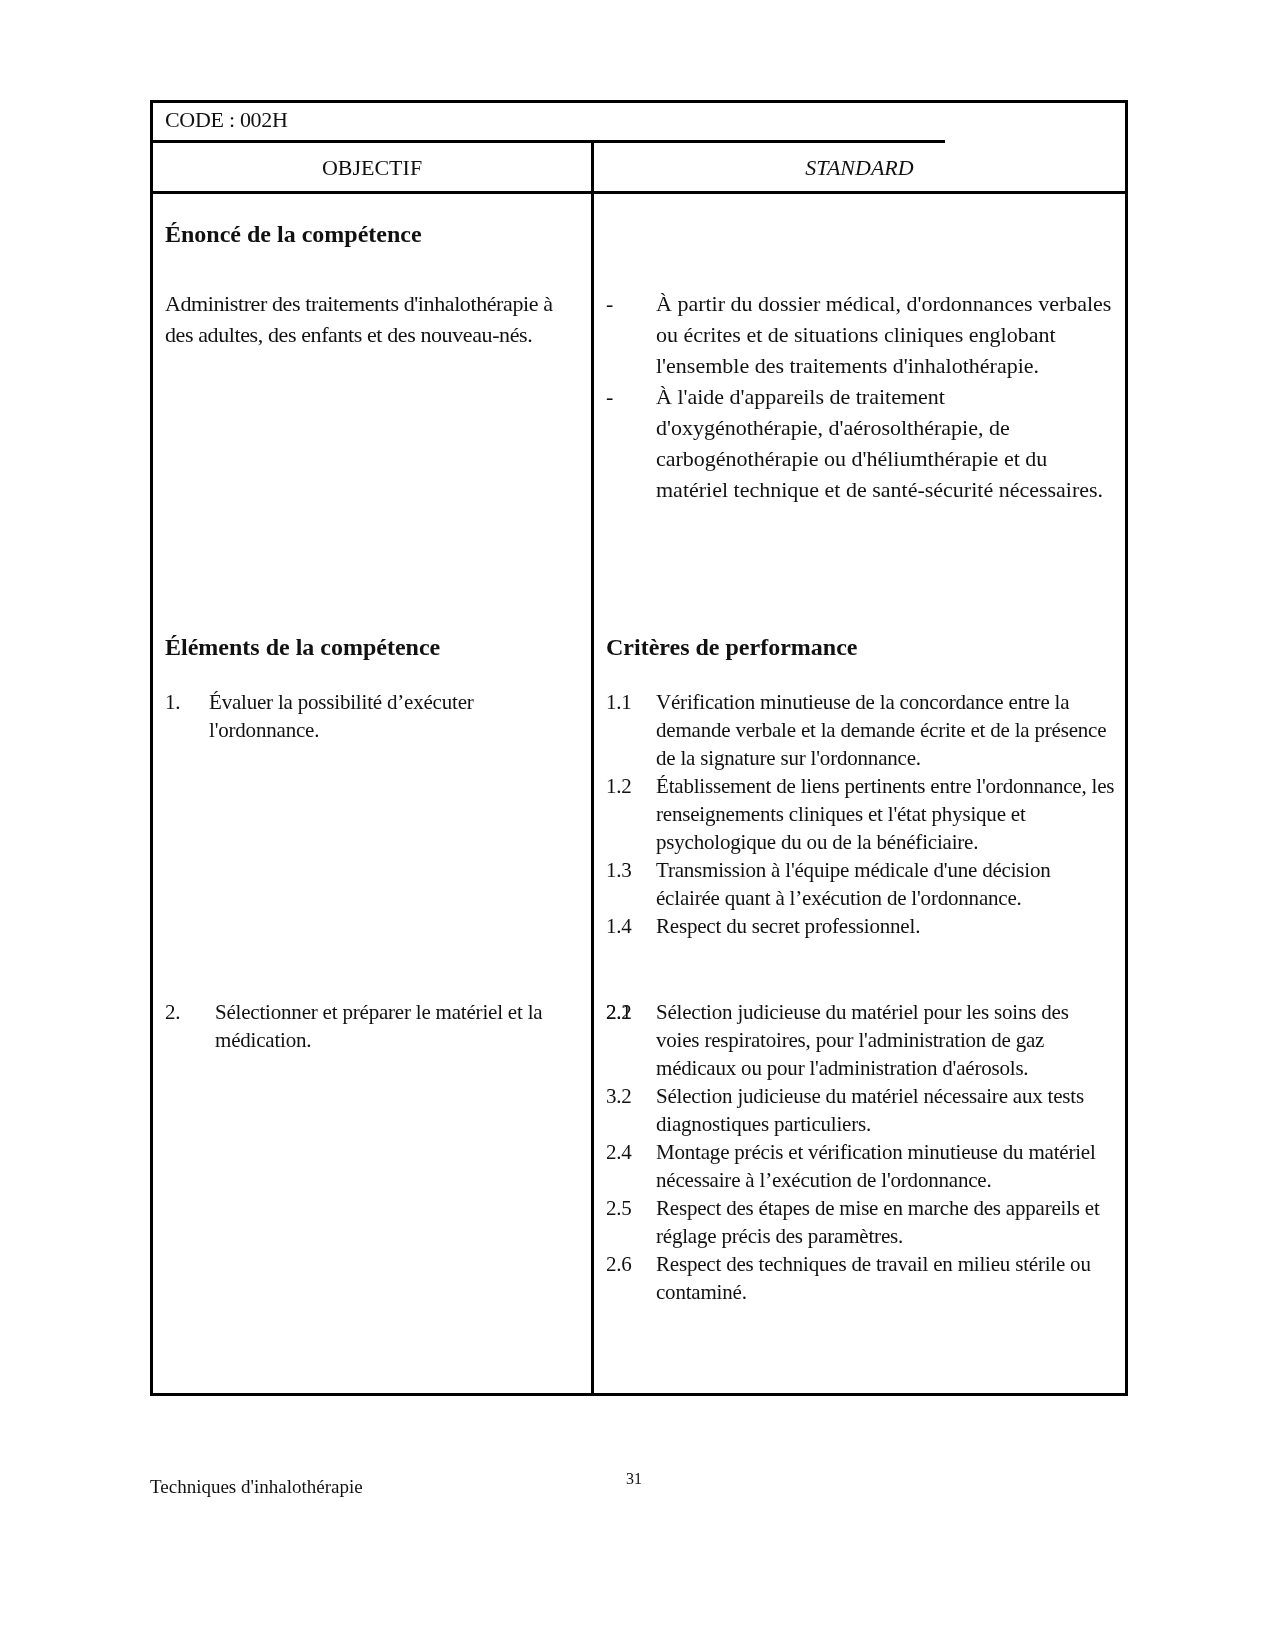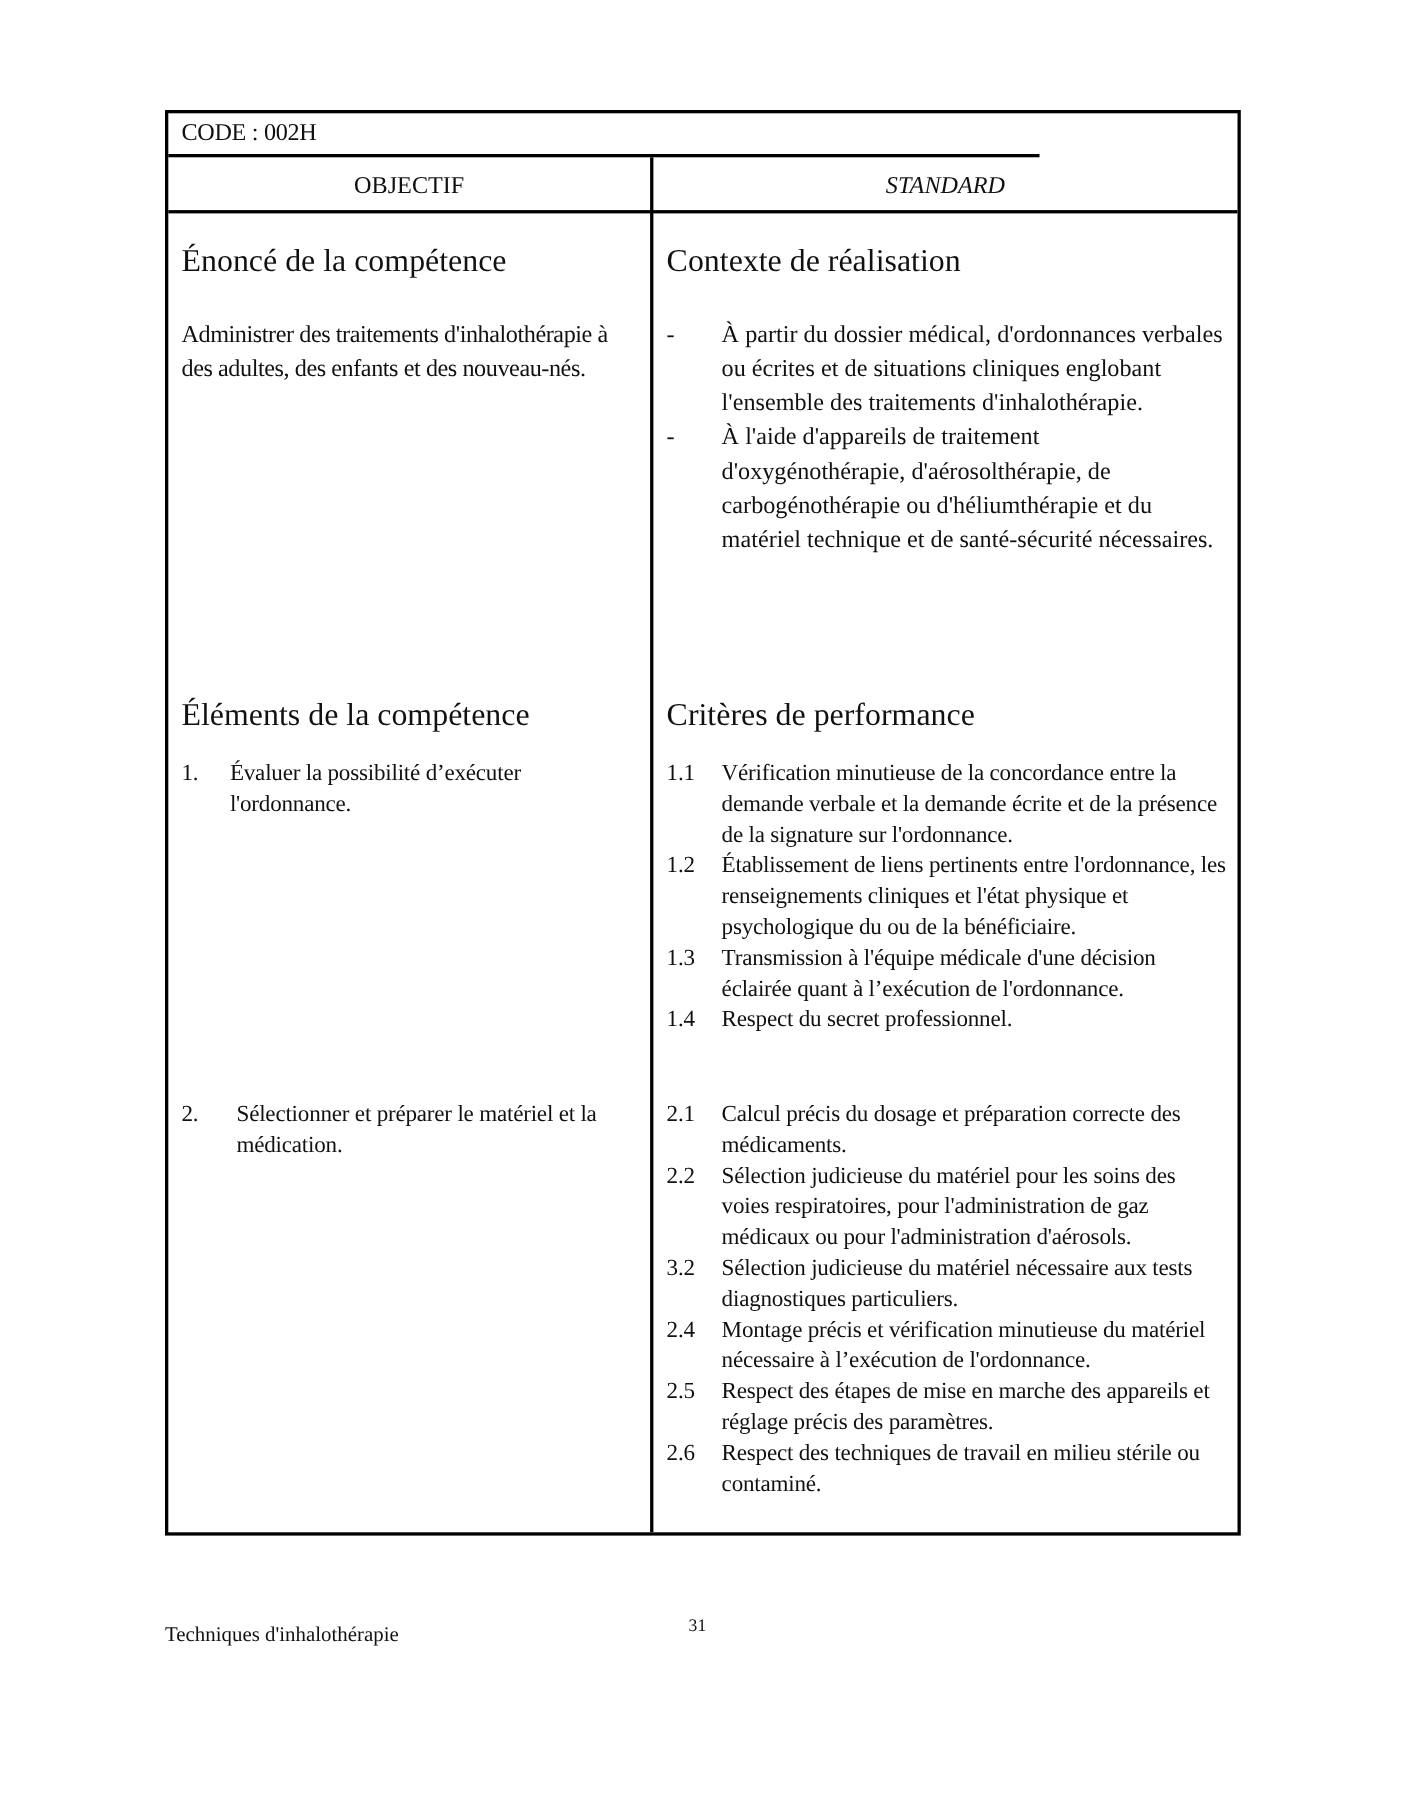--- a/index.html
+++ b/index.html
@@ -13,7 +13,7 @@
   .hdr.right { left: 441px; width: 531px; font-style: italic; }
   .vline { position: absolute; left: 438px; top: 40px; width: 3px; height: 1250px; background: #000; }
   .col { position: absolute; font-family: "Liberation Serif", serif; font-size: 22px; line-height: 31px; }
-  .heading { font-weight: normal; font-size: 29px; font-family: "Liberation Serif", serif; position: absolute; }
+  .heading { font-weight: bold; font-size: 24px; font-family: "Liberation Serif", serif; position: absolute; }
   .lcol { left: 12px; width: 418px; }
   .rcol { left: 453px; width: 510px; }
   .bul { position: relative; padding-left: 50px; }

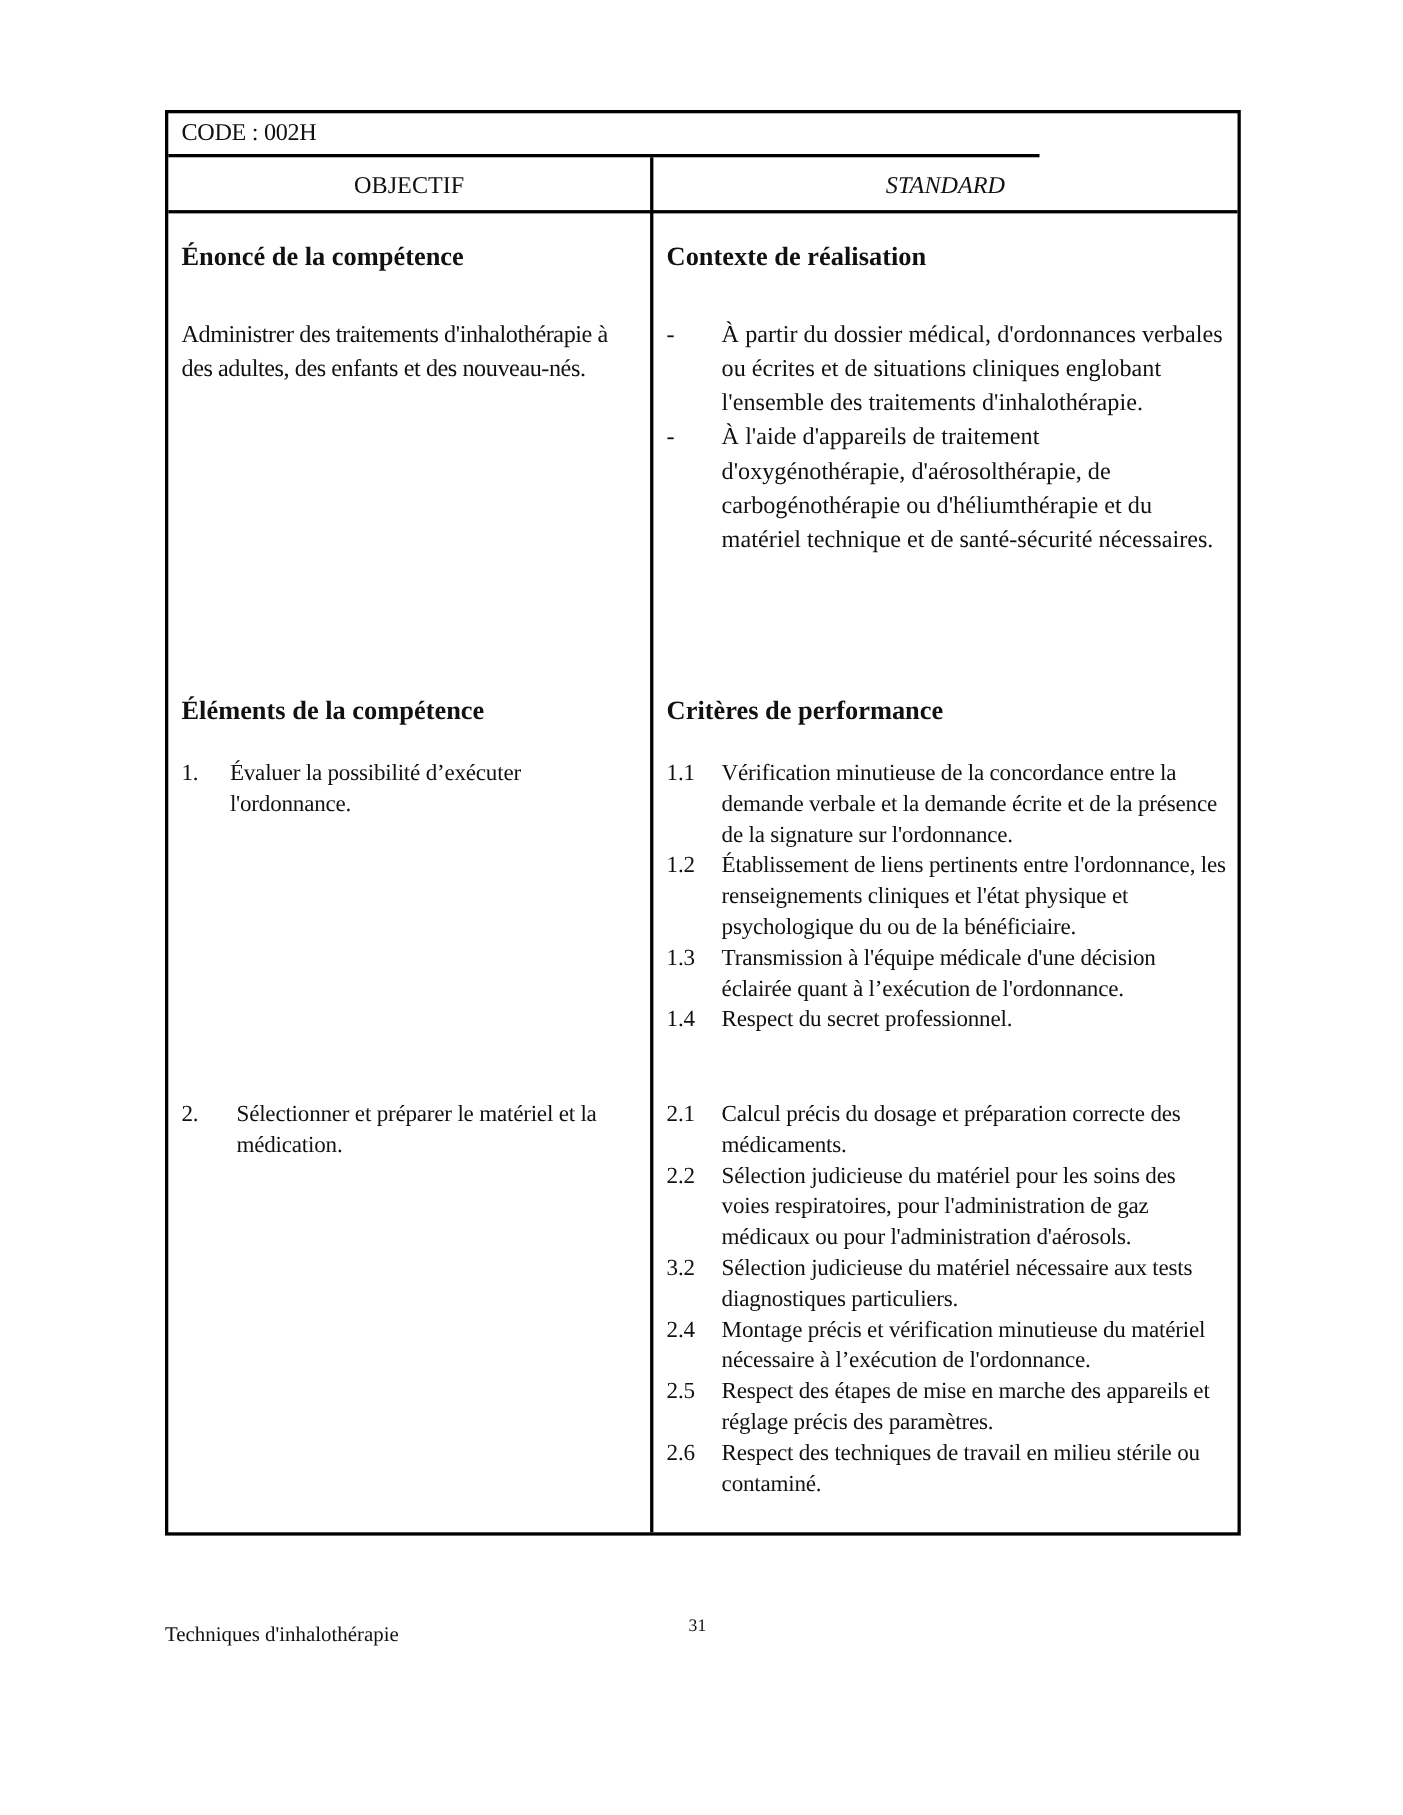--- a/index.html
+++ b/index.html
@@ -42,7 +42,6 @@
   <div class="heading lcol" style="top:118px;">Énoncé de la compétence</div>
   <div class="col lcol" style="top:185px; letter-spacing:-0.4px;">Administrer des traitements d'inhalothérapie à des adultes, des enfants et des nouveau-nés.</div>
 
-  <div class="heading rcol" style="top:118px;">Contexte de réalisation</div>
   <div class="col rcol" style="top:185px;">
     <div class="bul">
       <span class="mark">-</span>

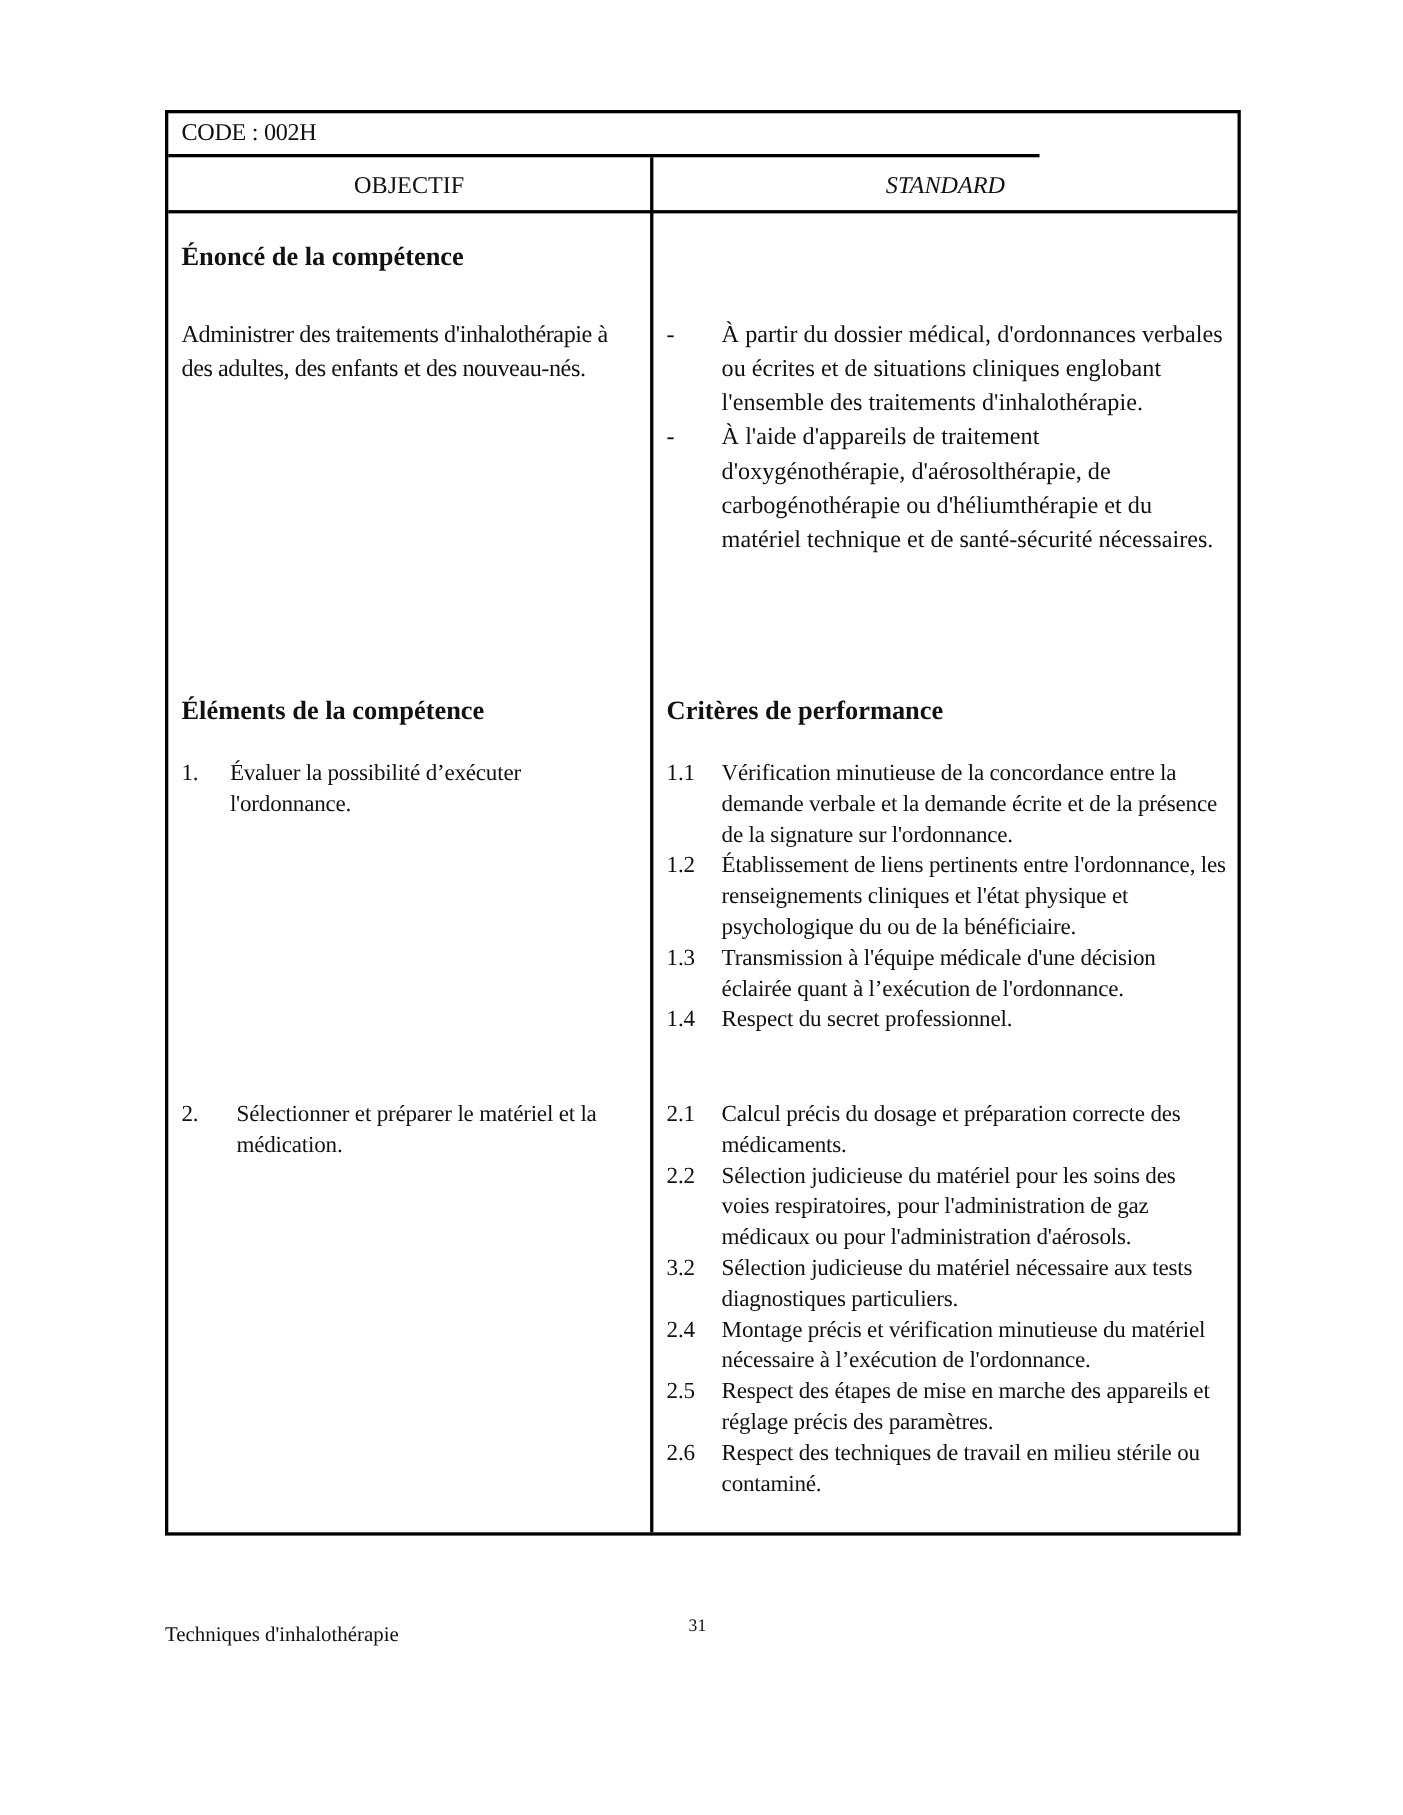--- a/index.html
+++ b/index.html
@@ -75,7 +75,7 @@
     <div class="crit"><span class="num">1.4</span><span>Respect du secret professionnel.</span></div>
   </div>
   <div class="col rcol" style="top:895px;">
-    <div class="crit"><span class="num">2.1</span><span>Calcul précis du dosage et préparation correcte des médicaments.</span></div>
+    <div class="crit"><span class="num">2.1</span></div>
     <div class="crit"><span class="num">2.2</span><span>Sélection judicieuse du matériel pour les soins des voies respiratoires, pour l'administration de gaz médicaux ou pour l'administration d'aérosols.</span></div>
     <div class="crit"><span class="num">3.2</span><span>Sélection judicieuse du matériel nécessaire aux tests diagnostiques particuliers.</span></div>
     <div class="crit"><span class="num">2.4</span><span>Montage précis et vérification minutieuse du matériel nécessaire à l’exécution de l'ordonnance.</span></div>

